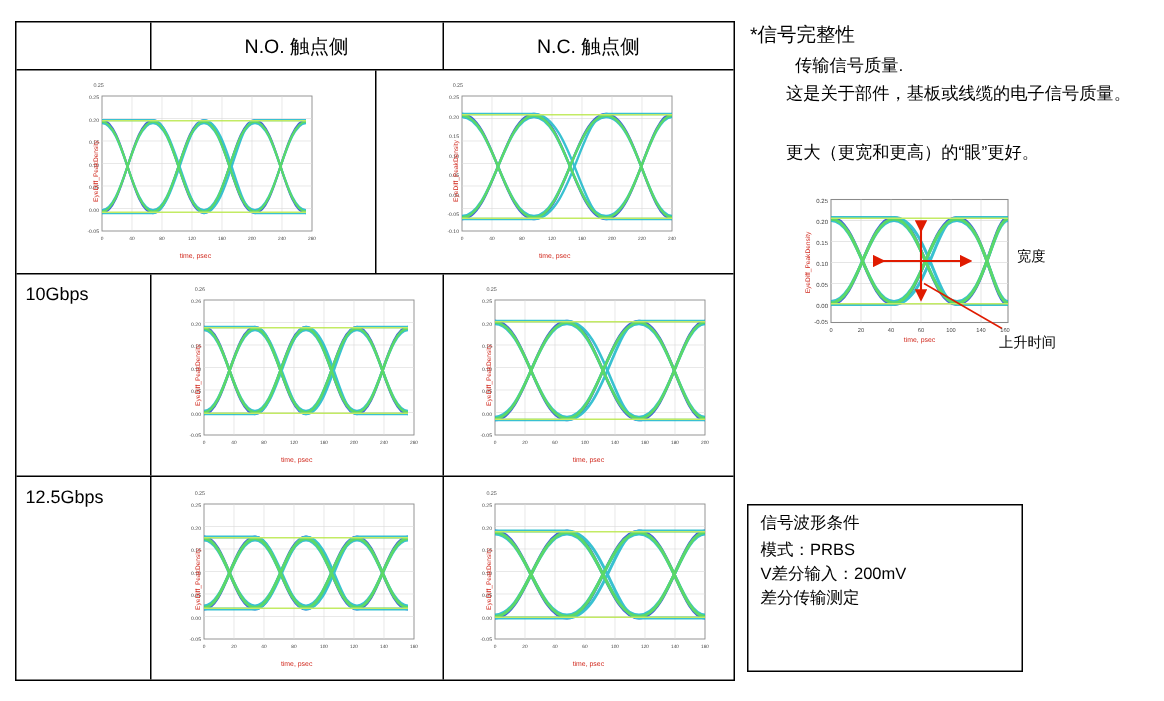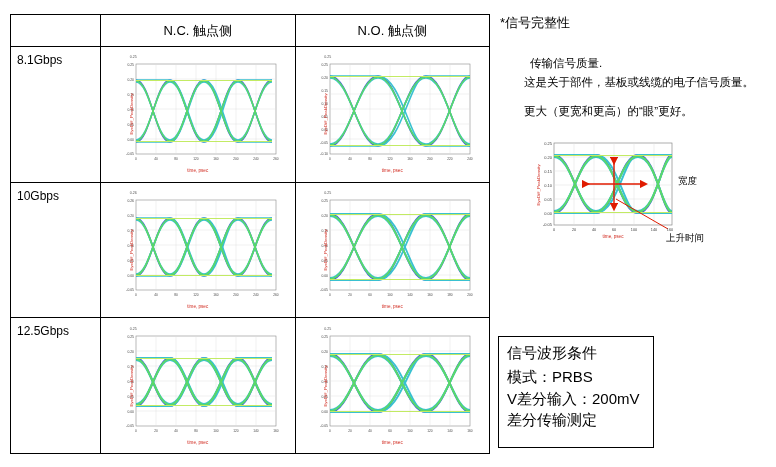--- a/index.html
+++ b/index.html
@@ -160,10 +160,10 @@
       <span></span>
     </div>
     <div class="cell-chart">
+      <span class="col-head">N.O. 触点侧</span>
+    </div>
+    <div class="cell-chart">
       <span class="col-head">N.C. 触点侧</span>
-    </div>
-    <div class="cell-chart">
-      <span class="col-head">N.O. 触点侧</span>
     </div>
   </div>
 

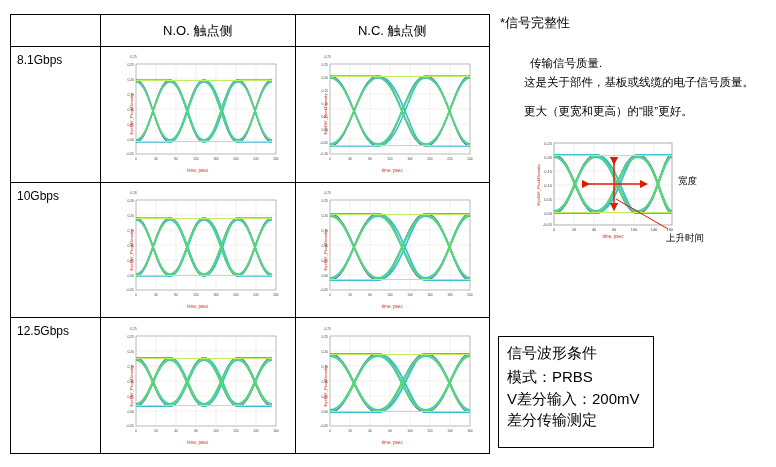--- a/index.html
+++ b/index.html
@@ -111,7 +111,7 @@
   }
   #si-title {
     font-size: 13px;
-    margin-bottom: 24px;
+    margin-bottom: 4px;
   }
   .si-line {
     font-size: 11.5px;

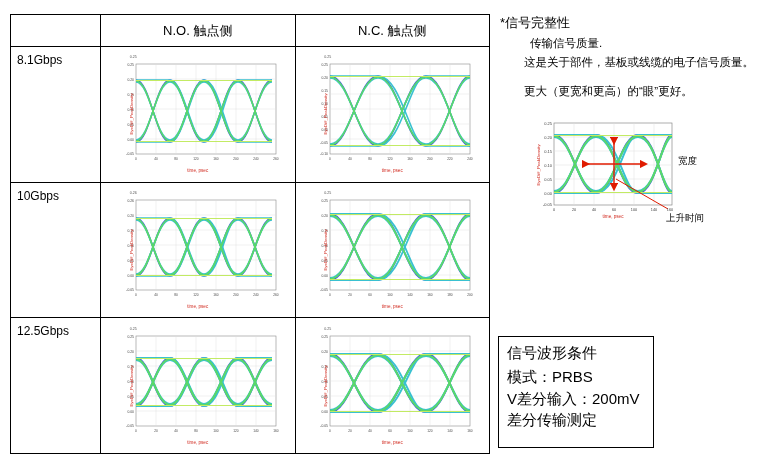--- a/index.html
+++ b/index.html
@@ -168,9 +168,6 @@
   </div>
 
   <div class="table-row">
-    <div class="cell-rate">
-      <span>8.1Gbps</span>
-    </div>
 
     <div class="cell-chart">
       <div class="eye-fig">

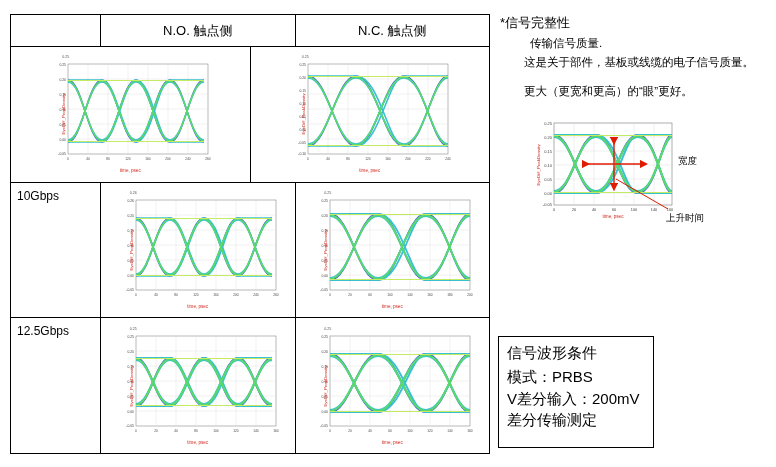--- a/index.html
+++ b/index.html
@@ -119,7 +119,7 @@
   }
   .si-line.indent2 { margin-left: 30px; }
   .si-line.indent3 { margin-left: 24px; }
-  .si-line.spaced { margin-top: 14px; margin-left: 24px; }
+  .si-line.spaced { margin-top: 24px; margin-left: 24px; }
 
   #legend-fig-wrap {
     position: relative;

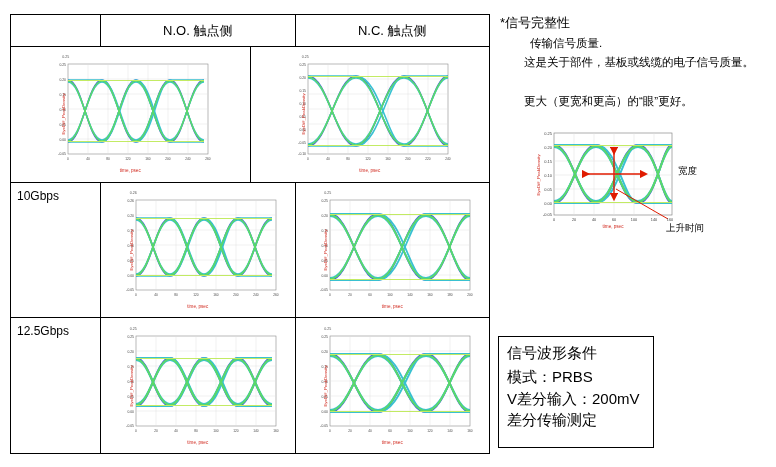--- a/index.html
+++ b/index.html
@@ -140,12 +140,12 @@
     position: absolute;
     left: 498px;
     top: 336px;
-    width: 156px;
+    width: 184px;
     height: 112px;
     border: 1px solid #000;
     box-sizing: border-box;
     padding: 5px 8px;
-    font-size: 15px;
+    font-size: 11px;
     line-height: 1.45;
   }
   #cond-box .cond-title { margin-bottom: 2px; }

